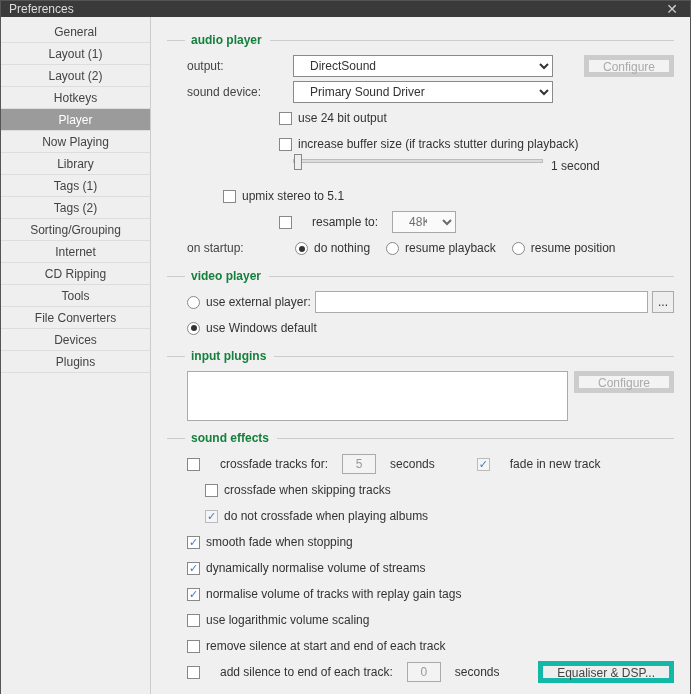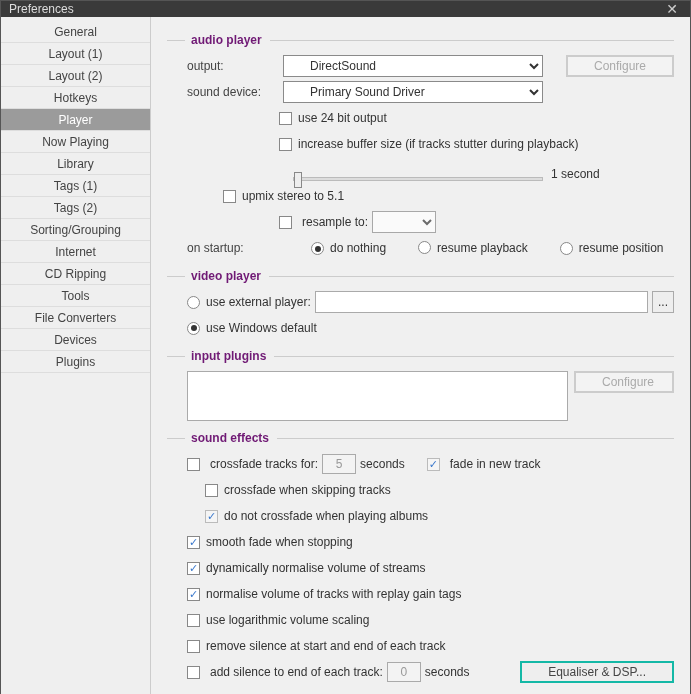--- a/index.html
+++ b/index.html
@@ -15,7 +15,7 @@
 .content{flex:1;padding:10px 16px;overflow:auto}
 .section{margin-bottom:10px}
 .section-head{display:flex;align-items:center;margin:6px 0 8px 0}
-.section-head .label{color:#701a75;font-weight:bold;font-size:12px;margin-right:8px}
+.section-head .label{color:#15803d;font-weight:bold;font-size:12px;margin-right:8px}
 .section-head .line{flex:1;height:1px;background:#ccc}
 .dash{width:18px;height:1px;background:#ccc;margin-right:6px}
 .row{display:flex;align-items:center;margin:4px 0;min-height:22px}

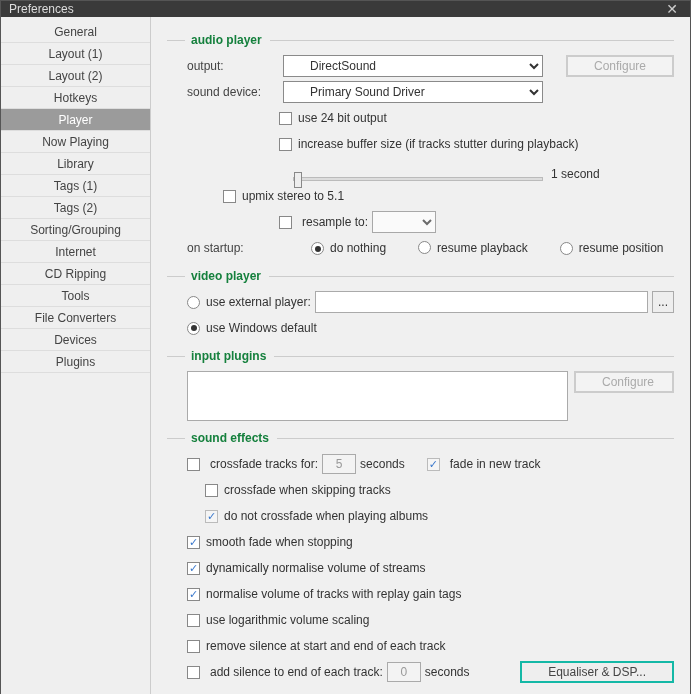--- a/index.html
+++ b/index.html
@@ -42,7 +42,7 @@
 .pluginsbox .col{display:flex;flex-direction:column;gap:4px;width:100px}
 .extplayer{flex:1;height:22px;border:1px solid #aaa;background:#fff;margin:0 4px}
 .browse{width:22px;height:22px;border:1px solid #aaa;background:#eee;cursor:pointer;text-align:center;line-height:20px}
-.gap6{gap:4px}
+.gap6{gap:14px}
 .gap16{gap:32px}
 </style>
 </head>

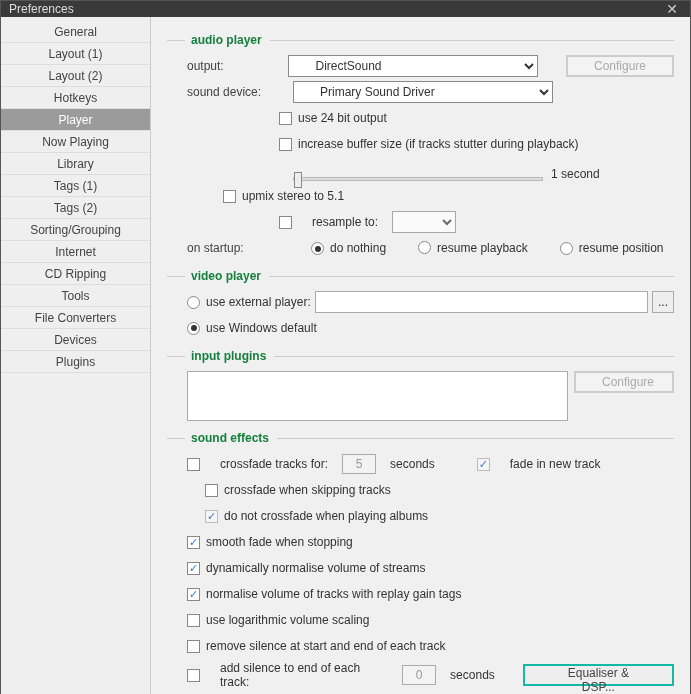--- a/index.html
+++ b/index.html
@@ -20,7 +20,7 @@
 .dash{width:18px;height:1px;background:#ccc;margin-right:6px}
 .row{display:flex;align-items:center;margin:4px 0;min-height:22px}
 .lbl{width:92px;color:#444}
-select{height:22px;border:1px solid #8a8a8a;background:#fff;padding:0 22px}
+select{height:22px;border:1px solid #8a8a8a;background:#fff;padding:0 12px}
 select.wide{width:260px}
 select.small{width:64px}
 .btn{height:22px;border:2px solid #14b8a6;background:#eee;padding:0 26px;cursor:pointer;color:#444}

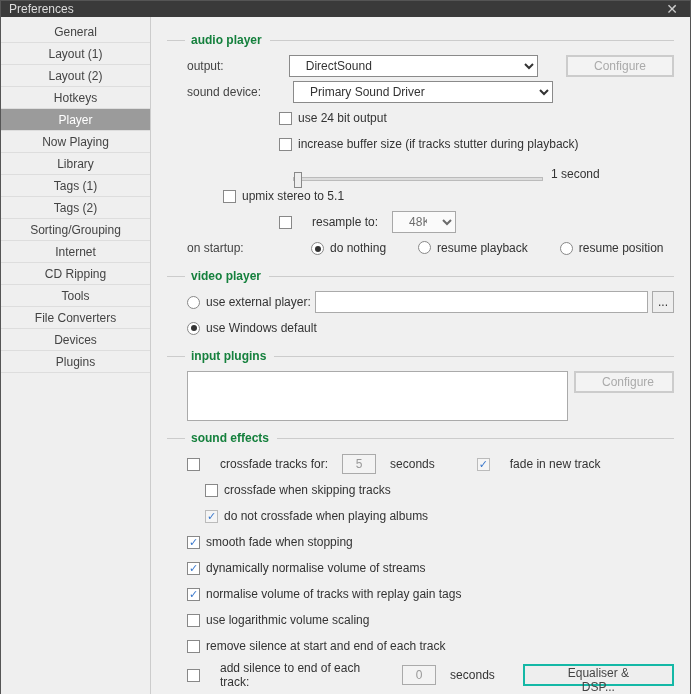--- a/index.html
+++ b/index.html
@@ -23,7 +23,7 @@
 select{height:22px;border:1px solid #8a8a8a;background:#fff;padding:0 12px}
 select.wide{width:260px}
 select.small{width:64px}
-.btn{height:22px;border:2px solid #14b8a6;background:#eee;padding:0 26px;cursor:pointer;color:#444}
+.btn{height:22px;border:5px solid #14b8a6;background:#eee;padding:0 14px;cursor:pointer;color:#444}
 .btn:disabled{color:#aaa;border-color:#ccc;background:#f3f3f3;cursor:default}
 .chk{width:13px;height:13px;border:1px solid #888;background:#fff;display:inline-flex;align-items:center;justify-content:center;margin-right:6px;cursor:pointer;flex-shrink:0}
 .chk.checked::after{content:"✓";font-size:11px;line-height:11px;color:#3a78cc}

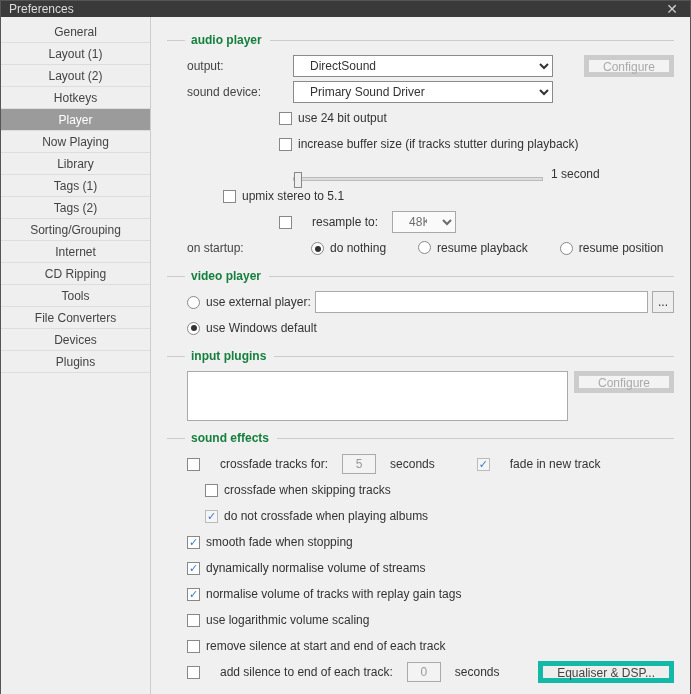--- a/index.html
+++ b/index.html
@@ -32,7 +32,7 @@
 .radio.checked::after{content:"";width:6px;height:6px;border-radius:50%;background:#333}
 .txt{height:20px;border:1px solid #aaa;background:#fff;padding:0 4px;width:34px;text-align:center}
 .txt:disabled{background:#f3f3f3;color:#999}
-.slider-wrap{display:flex;align-items:flex-end;margin-left:14px}
+.slider-wrap{display:flex;align-items:flex-start;margin-left:14px}
 .slider{width:250px;height:4px;background:#ddd;border:1px solid #bbb;position:relative;margin-right:8px}
 .slider .thumb{position:absolute;left:0;top:-6px;width:8px;height:16px;background:#eee;border:1px solid #888}
 .indent{margin-left:20px}

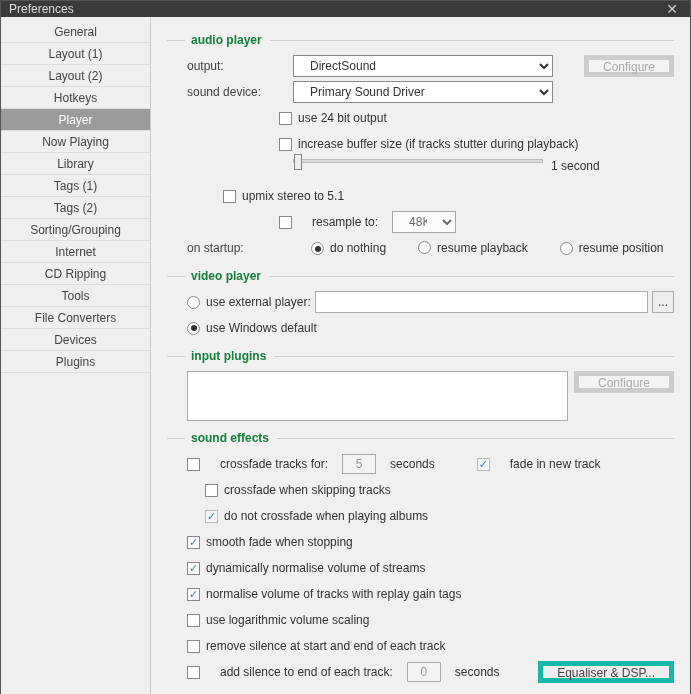--- a/index.html
+++ b/index.html
@@ -43,7 +43,7 @@
 .extplayer{flex:1;height:22px;border:1px solid #aaa;background:#fff;margin:0 4px}
 .browse{width:22px;height:22px;border:1px solid #aaa;background:#eee;cursor:pointer;text-align:center;line-height:20px}
 .gap6{gap:14px}
-.gap16{gap:32px}
+.gap16{gap:16px}
 </style>
 </head>
 <body>

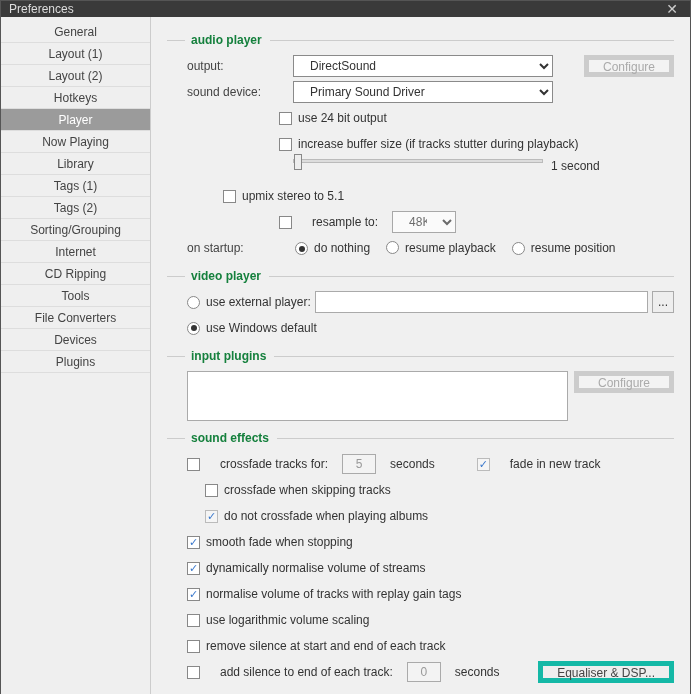--- a/index.html
+++ b/index.html
@@ -119,7 +119,7 @@
               <span class="radio checked"></span>
               <span>do nothing</span>
             </span>
-          <span style="display:flex;align-items:flex-start">
+          <span style="display:flex;align-items:flex-end">
               <span class="radio"></span>
               <span>resume playback</span>
             </span>

